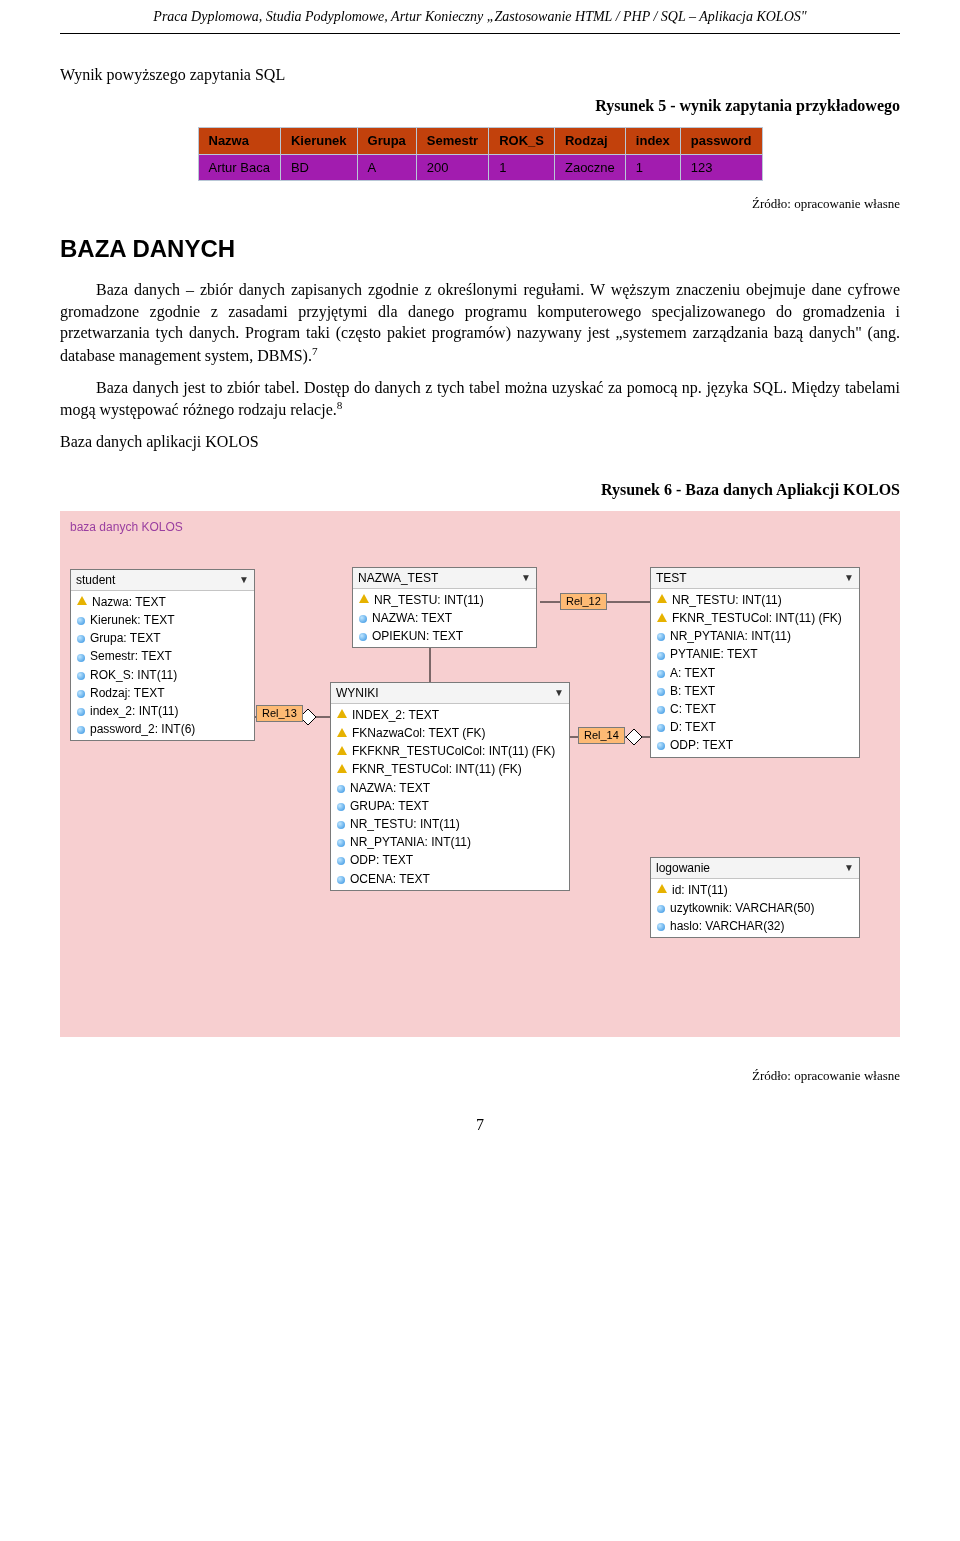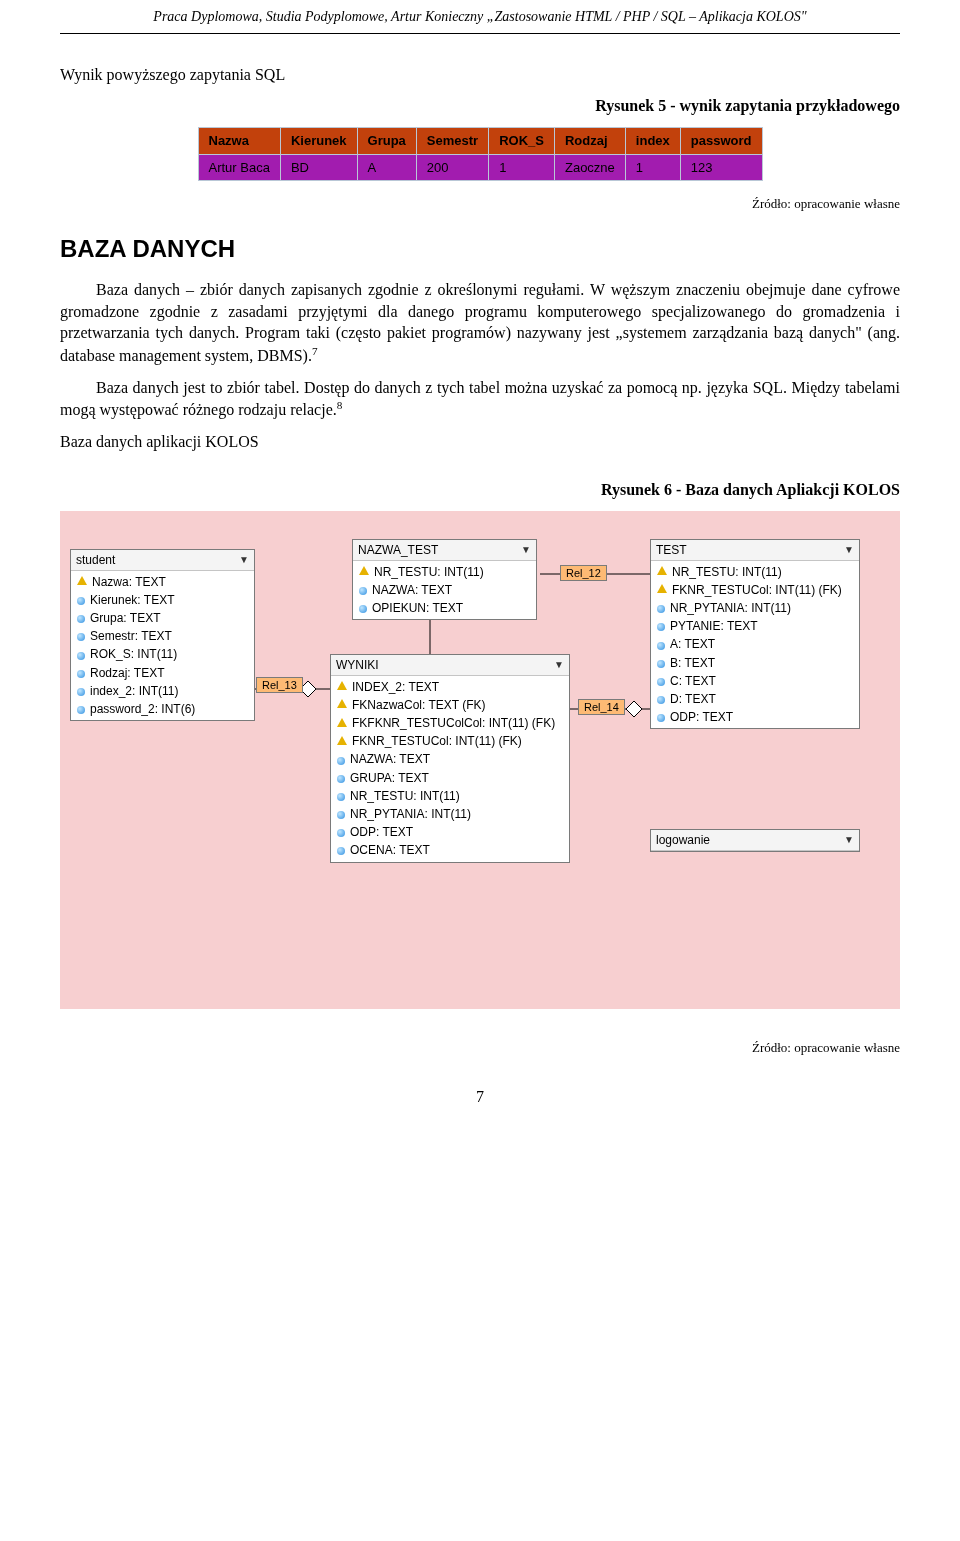--- a/index.html
+++ b/index.html
@@ -164,6 +164,7 @@
 <p class="caption" style="margin-top:26px;">Rysunek 6 - Baza danych Apliakcji KOLOS</p>
 
 <div class="schema-wrap">
+  <div class="schema-title">baza danych KOLOS</div>
   <div class="schema-canvas">
     <svg class="lines" viewBox="0 0 820 460" preserveAspectRatio="none">
 

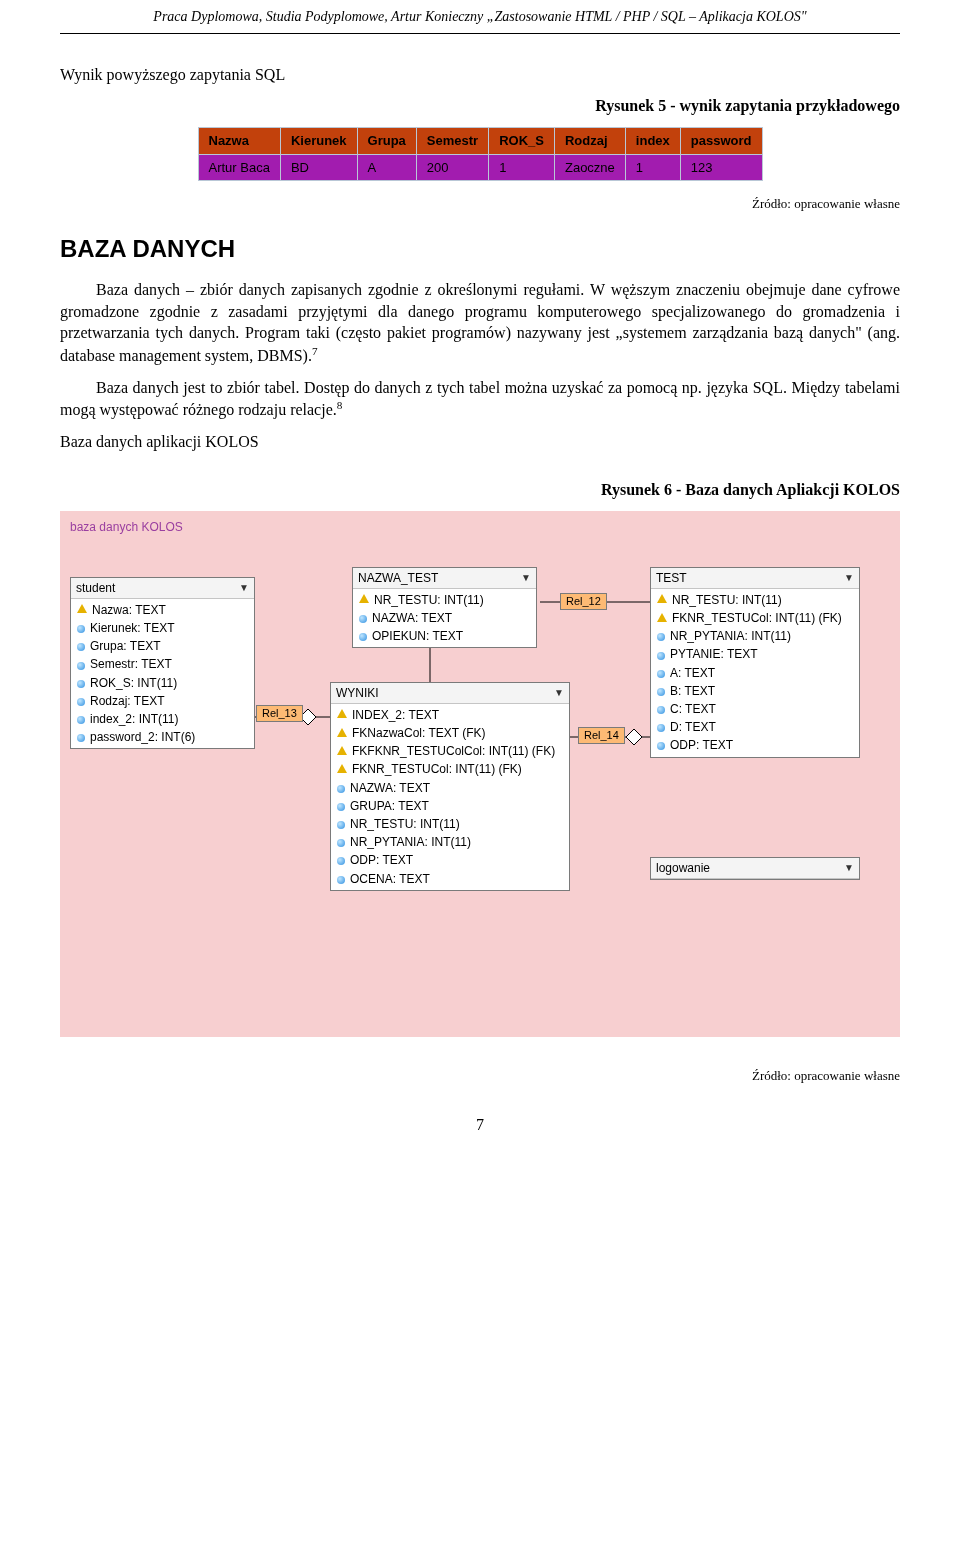--- a/index.html
+++ b/index.html
@@ -179,7 +179,7 @@
       <line x1="360" y1="100" x2="360" y2="135"></line>
     </svg>
 
-    <div class="tbl" style="left:0px; top:30px;">
+    <div class="tbl" style="left:0px; top:22px;">
       <div class="tbl-head">
           <span class="tbl-name">student</span>
           <span class="chev">▼</span>

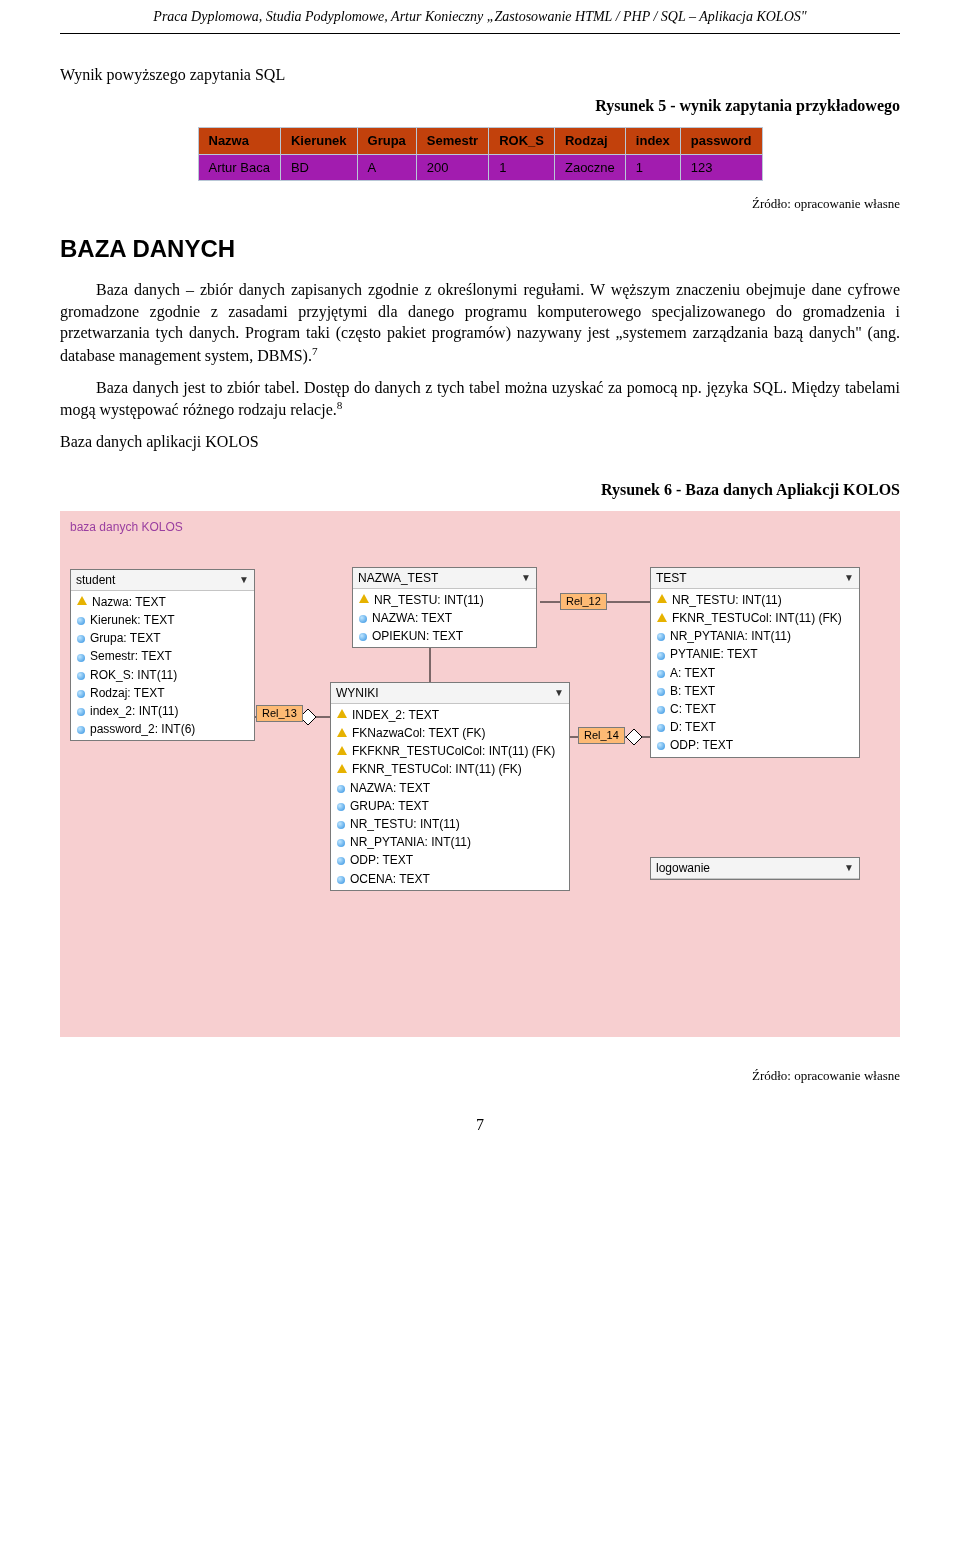--- a/index.html
+++ b/index.html
@@ -340,6 +340,20 @@
           <span class="tbl-name">logowanie</span>
           <span class="chev">▼</span>
         </div>
+      <ul>
+          <li>
+            <span class="ico ico-key"></span>
+            <span>id: INT(11)</span>
+          </li>
+          <li>
+            <span class="ico ico-col"></span>
+            <span>uzytkownik: VARCHAR(50)</span>
+          </li>
+          <li>
+            <span class="ico ico-col"></span>
+            <span>haslo: VARCHAR(32)</span>
+          </li>
+        </ul>
     </div>
 
     <div class="rel-label" style="left:490px; top:46px;">Rel_12</div>

